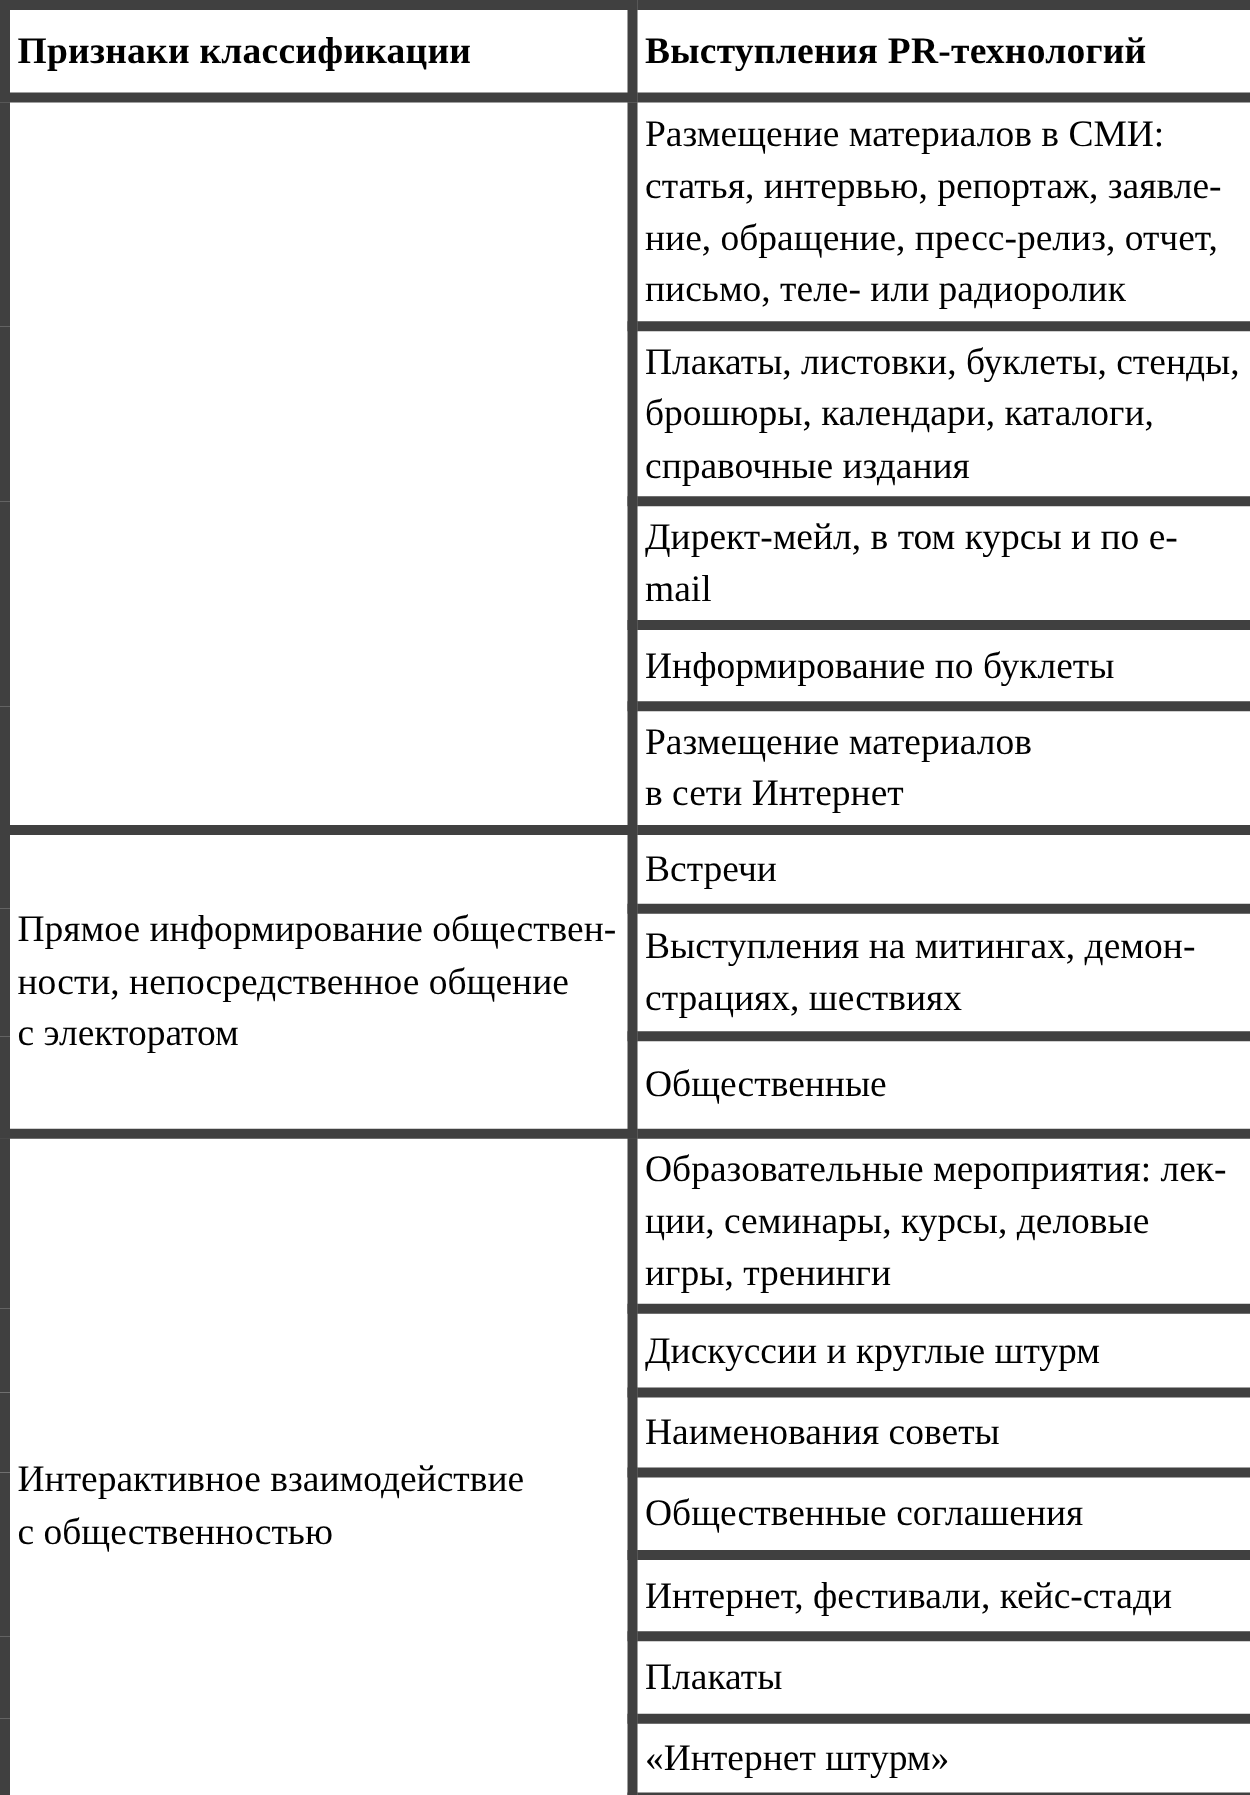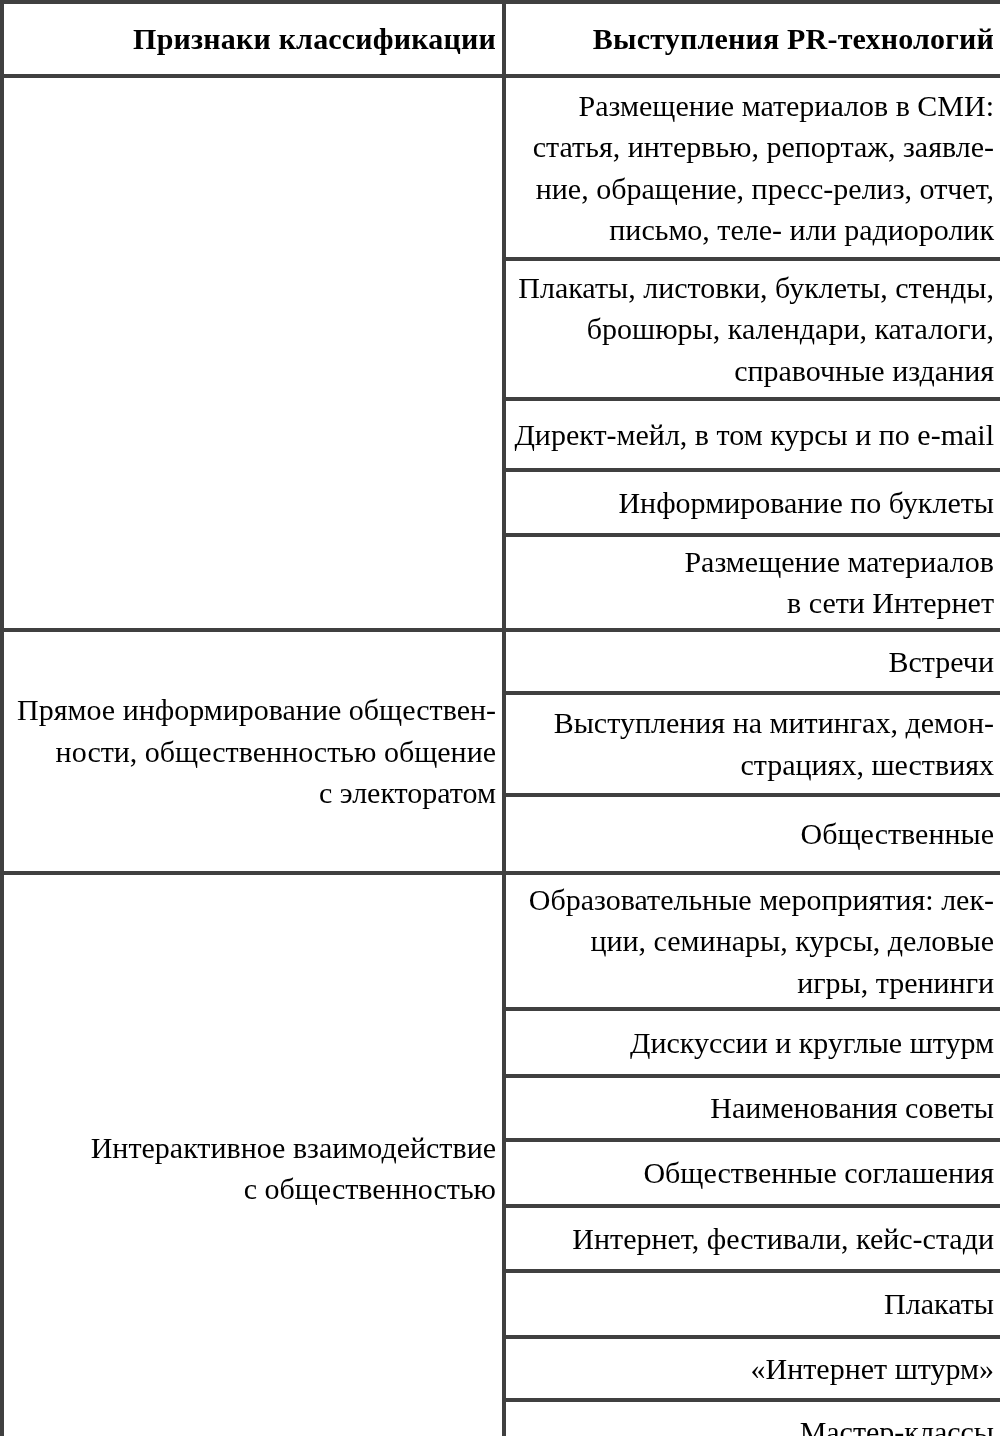--- a/index.html
+++ b/index.html
@@ -25,8 +25,8 @@
     border-bottom: 6px solid #0d0d14;
   }
   th, td {
-    border: 4px solid #404040;
-    text-align: right;
+    border: 8px solid #404040;
+    text-align: left;
     vertical-align: middle;
     padding: 4px 6px;
     white-space: pre-line;

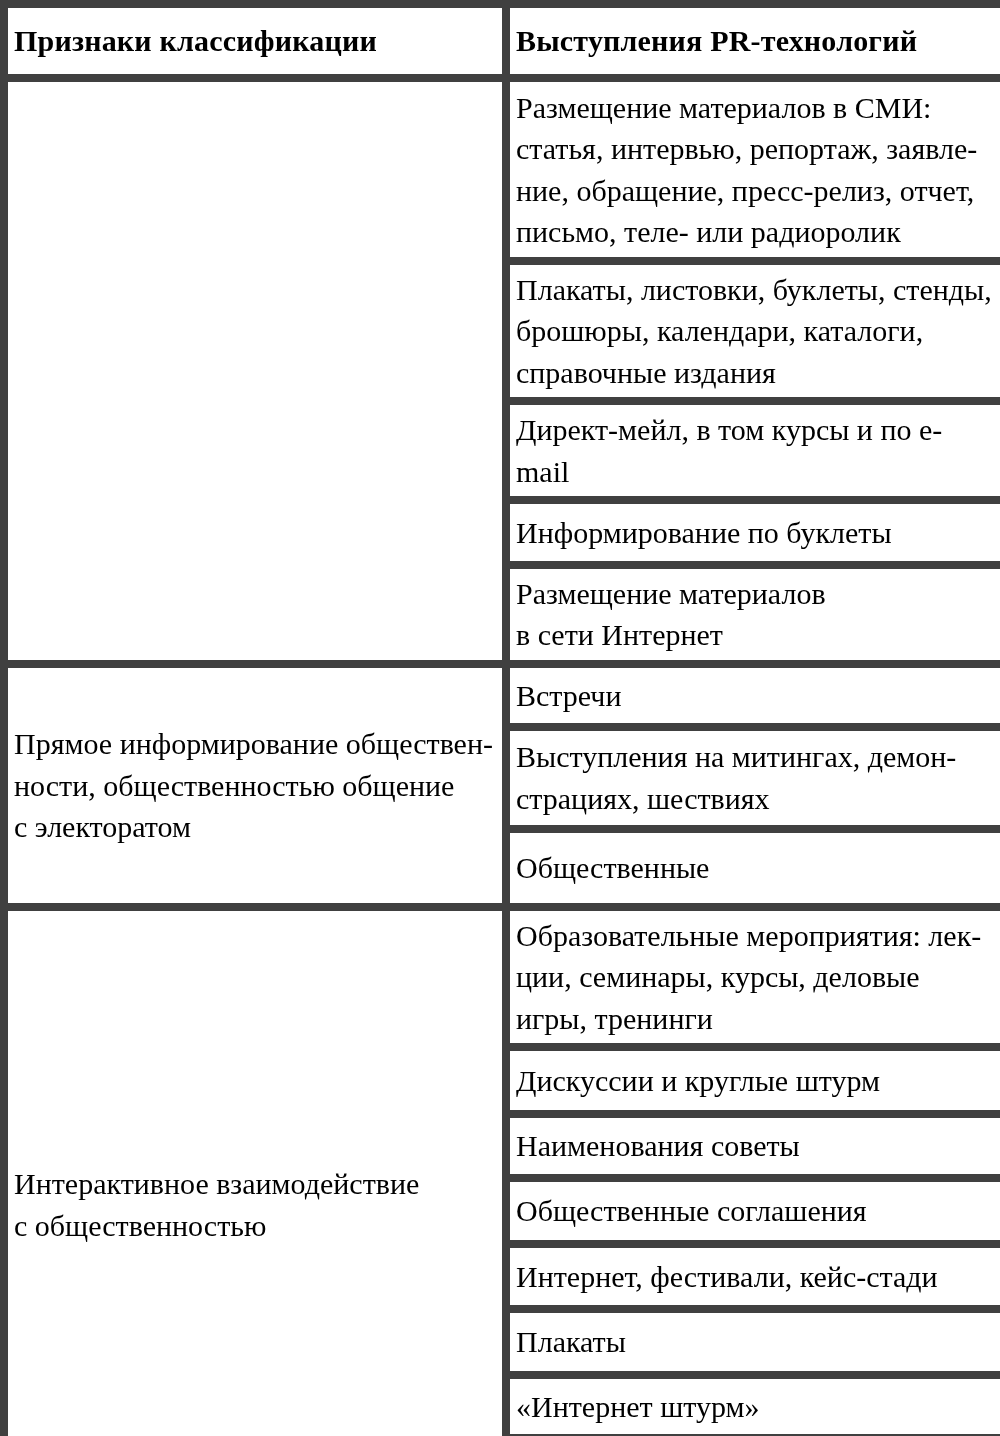--- a/index.html
+++ b/index.html
@@ -86,7 +86,7 @@
 
     <tr style="height:63px;">
       <td rowspan="3">Прямое информирование обществен-
-ности, общественностью общение
+ности, непосредственное общение
 с электоратом</td>
       <td>Встречи</td>
     </tr>

